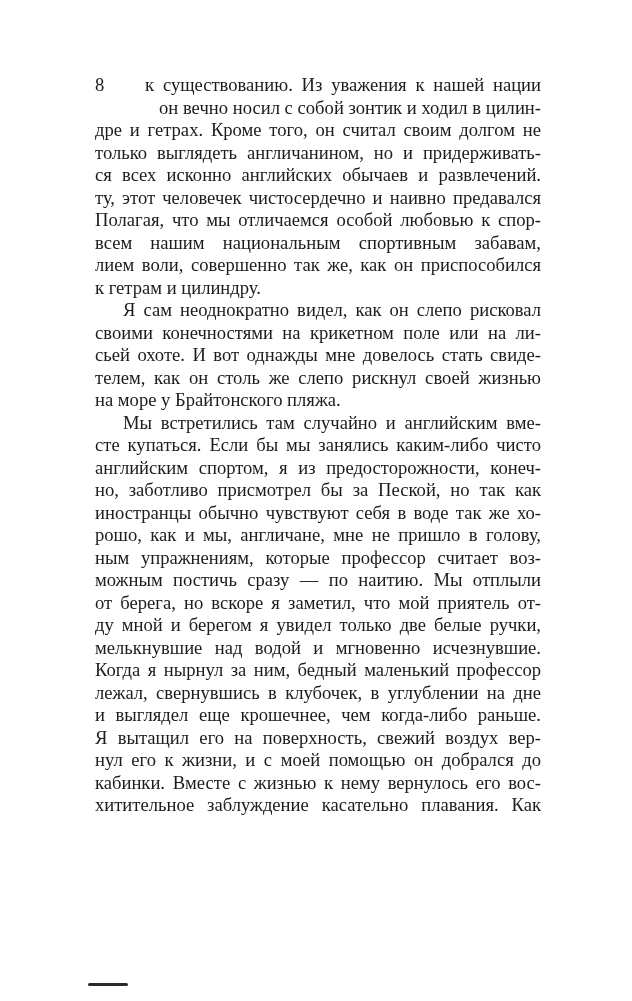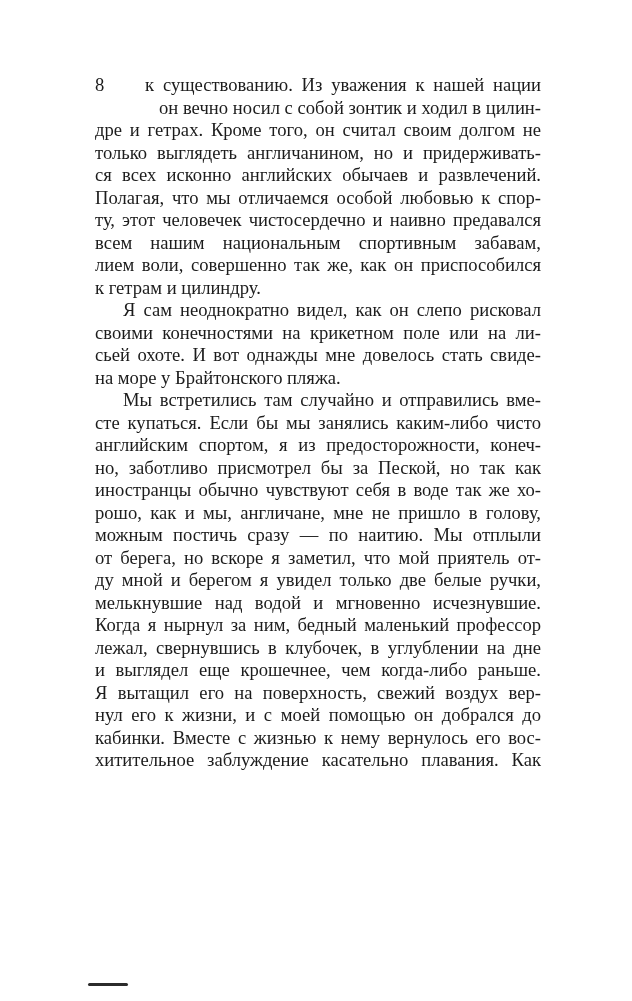--- a/index.html
+++ b/index.html
@@ -73,8 +73,8 @@
         <div class="line">дре и гетрах. Кроме того, он считал своим долгом не</div>
         <div class="line">только выглядеть англичанином, но и придерживать-</div>
         <div class="line">ся всех исконно английских обычаев и развлечений.</div>
+        <div class="line">ту, этот человечек чистосердечно и наивно предавался</div>
         <div class="line">Полагая, что мы отличаемся особой любовью к спор-</div>
-        <div class="line">ту, этот человечек чистосердечно и наивно предавался</div>
         <div class="line">всем нашим национальным спортивным забавам,</div>
         <div class="line">лием воли, совершенно так же, как он приспособился</div>
         <div class="line last-line">к гетрам и цилиндру.</div>

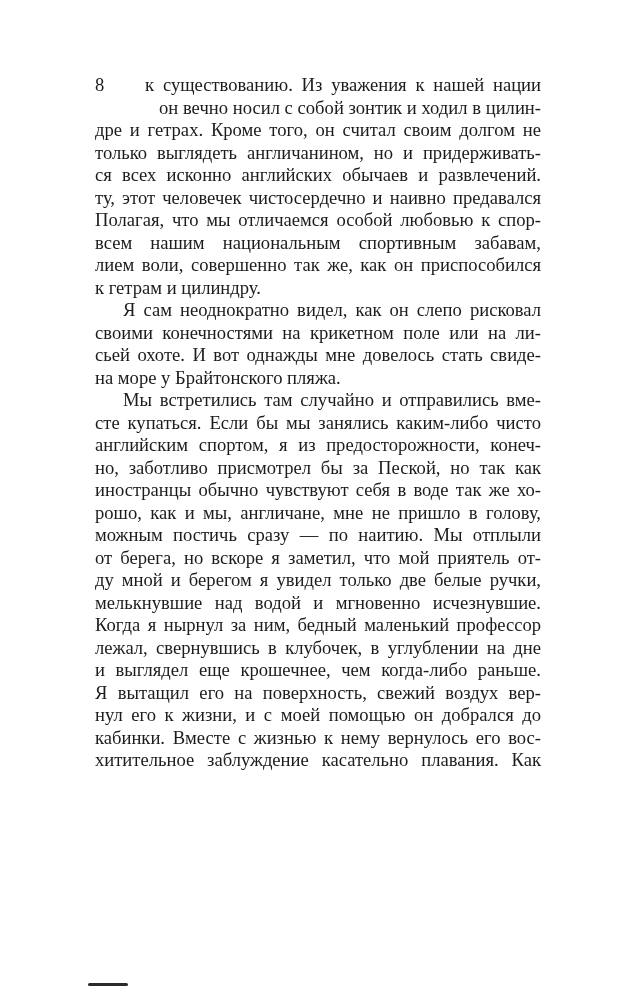--- a/index.html
+++ b/index.html
@@ -83,6 +83,7 @@
         <div class="line indent">Я сам неоднократно видел, как он слепо рисковал</div>
         <div class="line">своими конечностями на крикетном поле или на ли-</div>
         <div class="line">сьей охоте. И вот однажды мне довелось стать свиде-</div>
+        <div class="line">телем, как он столь же слепо рискнул своей жизнью</div>
         <div class="line last-line">на море у Брайтонского пляжа.</div>
       </div>
       <div class="paragraph">

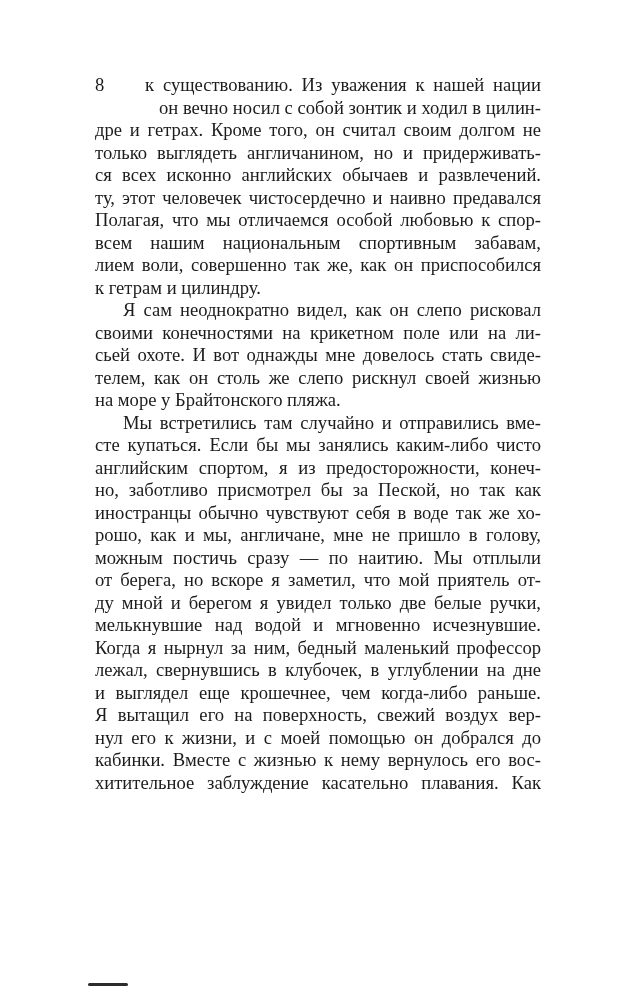--- a/index.html
+++ b/index.html
@@ -87,7 +87,7 @@
         <div class="line last-line">на море у Брайтонского пляжа.</div>
       </div>
       <div class="paragraph">
-        <div class="line indent">Мы встретились там случайно и отправились вме-</div>
+        <div class="line indent">Мы встретились там случайно и английским вме-</div>
         <div class="line">сте купаться. Если бы мы занялись каким-либо чисто</div>
         <div class="line">английским спортом, я из предосторожности, конеч-</div>
         <div class="line">но, заботливо присмотрел бы за Пеской, но так как</div>

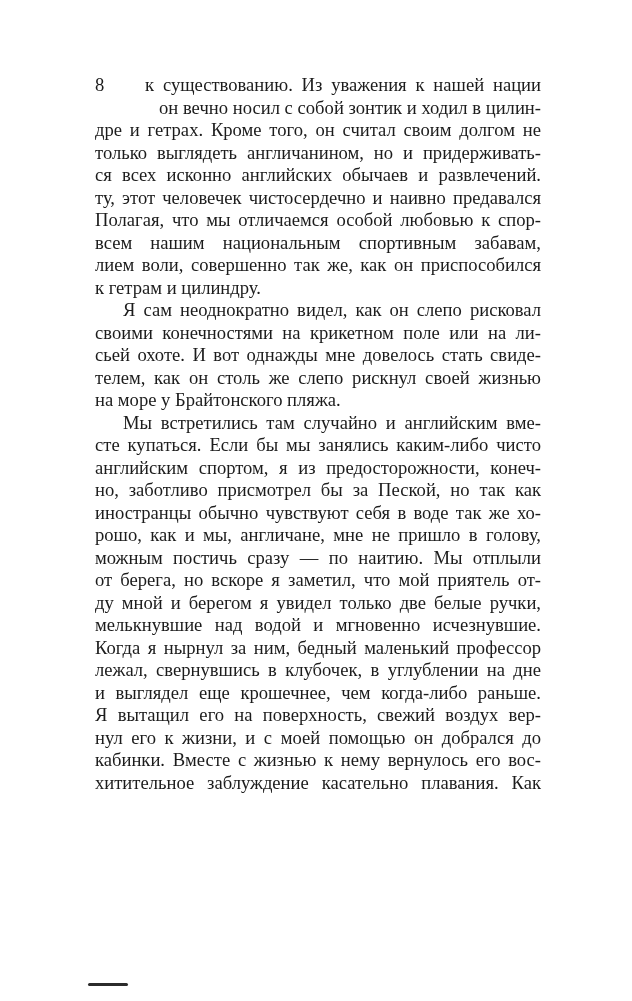--- a/index.html
+++ b/index.html
@@ -93,6 +93,7 @@
         <div class="line">но, заботливо присмотрел бы за Пеской, но так как</div>
         <div class="line">иностранцы обычно чувствуют себя в воде так же хо-</div>
         <div class="line">рошо, как и мы, англичане, мне не пришло в голову,</div>
+        <div class="line">ным упражнениям, которые профессор считает воз-</div>
         <div class="line">можным постичь сразу — по наитию. Мы отплыли</div>
         <div class="line">от берега, но вскоре я заметил, что мой приятель от-</div>
         <div class="line">ду мной и берегом я увидел только две белые ручки,</div>

